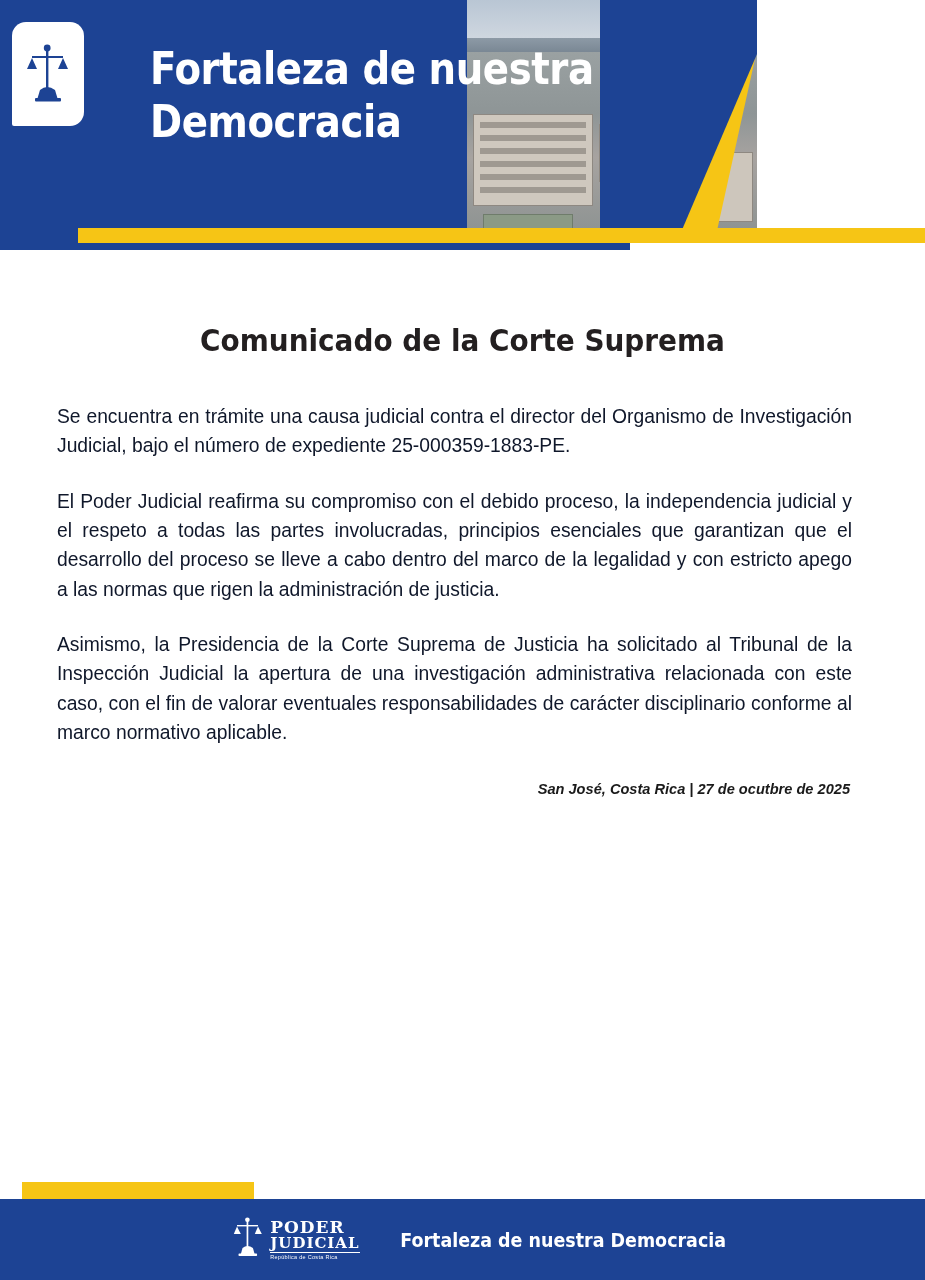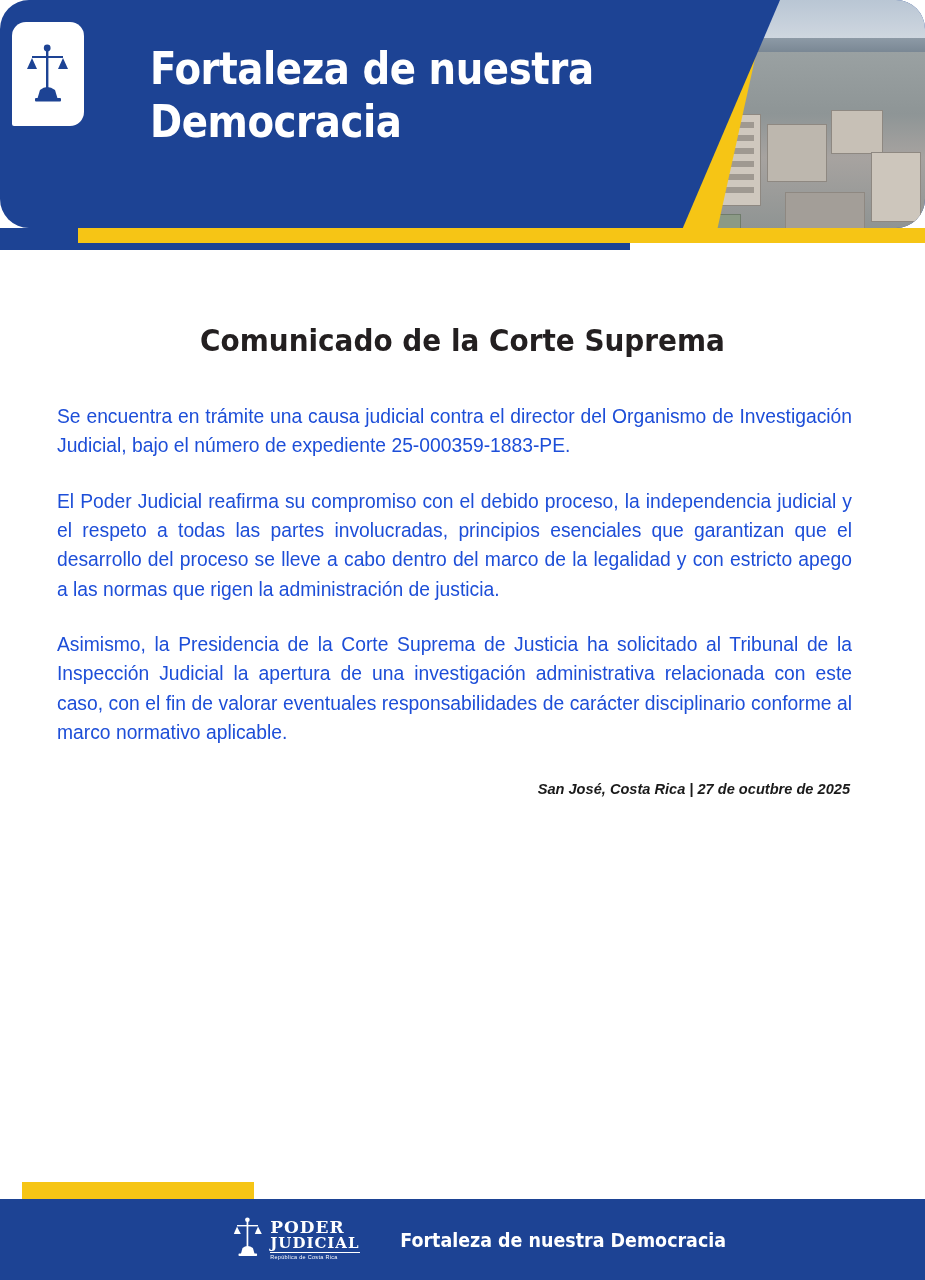--- a/index.html
+++ b/index.html
@@ -15,11 +15,10 @@
   
   .header {
     position: relative;
-    width: 925px;
+    width: 757px;
     height: 228px;
     background: #1d4394;
     overflow: hidden;
-    border-radius: 29px;
   }
   .header-photo {
     position: absolute;

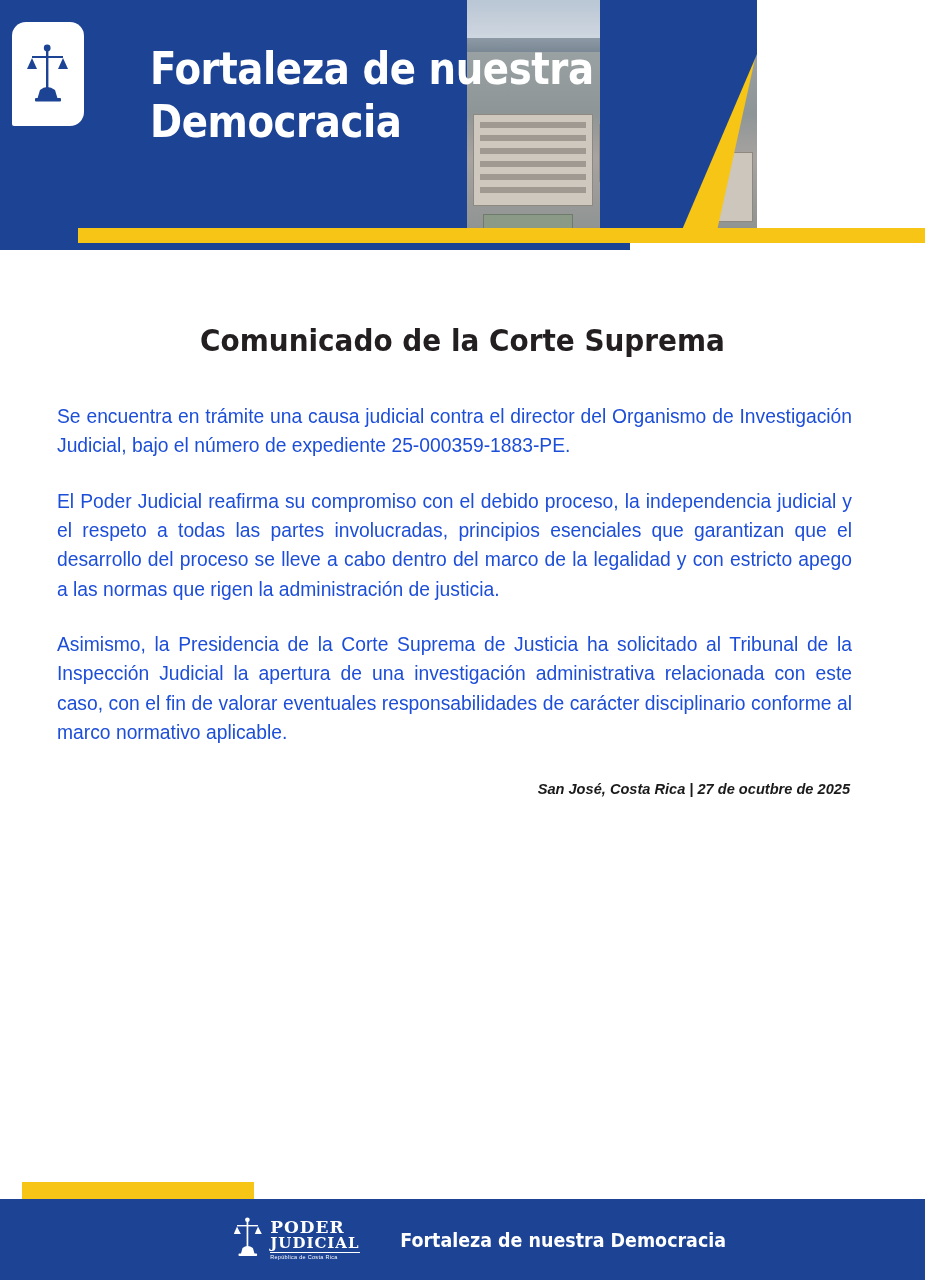--- a/index.html
+++ b/index.html
@@ -125,7 +125,7 @@
   .content p {
     font-size: 19.3px;
     line-height: 1.52;
-    color: #1d4ed8;
+    color: #0f172a;
     text-align: justify;
     text-justify: inter-word;
     margin-bottom: 26px;

